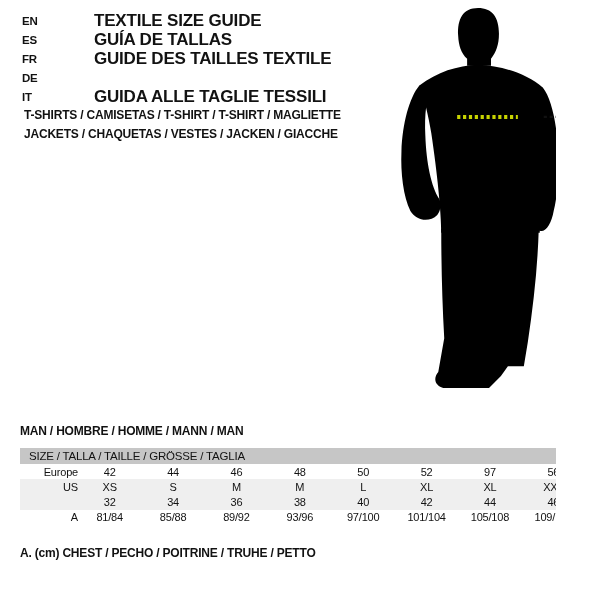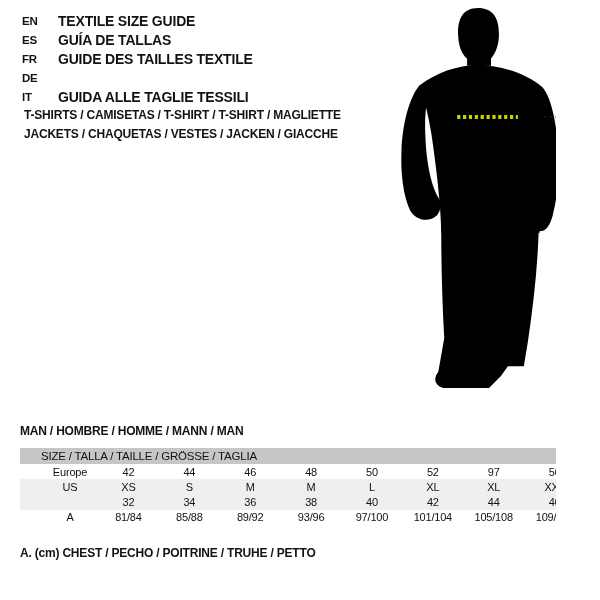--- a/index.html
+++ b/index.html
@@ -12,7 +12,7 @@
   .lang-block{position:absolute;left:22px;top:11px;}
   .lang-row{display:flex;height:19px;align-items:center;}
   .lang-code{width:36px;font-size:11.5px;font-weight:700;}
-  .lang-title{font-size:14px;font-weight:700;white-space:nowrap;}
+  .lang-title{font-size:17px;font-weight:700;white-space:nowrap;margin-left:36px;}
   
   .cat-block{position:absolute;left:24px;top:106px;}
   .cat-line{font-size:12px;font-weight:700;line-height:19px;white-space:nowrap;}

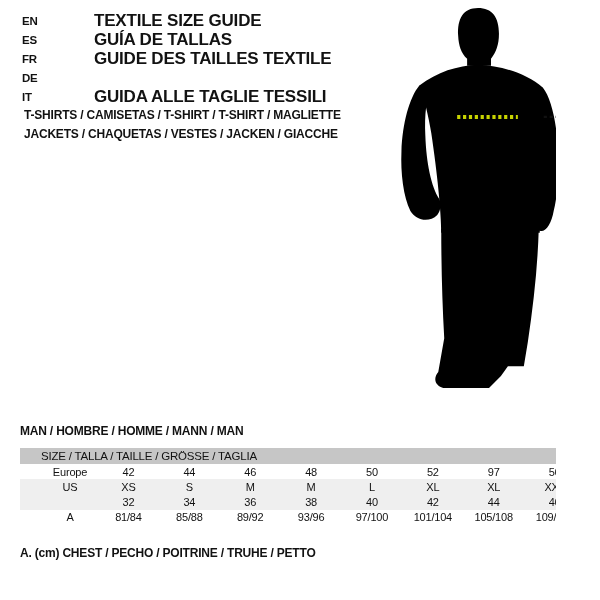--- a/index.html
+++ b/index.html
@@ -22,7 +22,7 @@
   .man-line{position:absolute;left:20px;top:424px;font-size:12px;font-weight:700;white-space:nowrap;}
   
   .size-table{position:absolute;left:20px;top:448px;width:565px;}
-  .tbl-header{height:16px;display:flex;align-items:center;padding-left:21px;
+  .tbl-header{height:16px;display:flex;align-items:center;padding-left:9px;
     font-size:11.5px;font-weight:400;box-sizing:border-box;}
   .tbl-row{display:flex;height:15.2px;align-items:center;font-size:11px;font-weight:400;}
   .tbl-row .lbl{width:58px;padding-left:2px;box-sizing:border-box;text-align:center;margin-left:20px;}

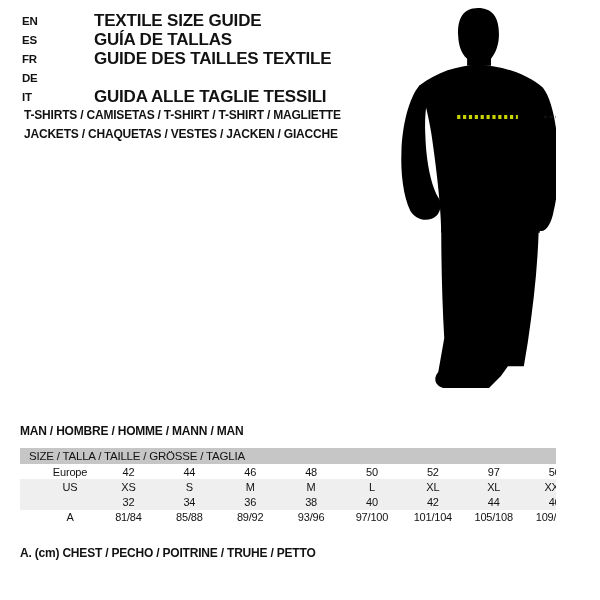--- a/index.html
+++ b/index.html
@@ -25,7 +25,7 @@
   .tbl-header{height:16px;display:flex;align-items:center;padding-left:9px;
     font-size:11.5px;font-weight:400;box-sizing:border-box;}
   .tbl-row{display:flex;height:15.2px;align-items:center;font-size:11px;font-weight:400;}
-  .tbl-row .lbl{width:58px;padding-left:2px;box-sizing:border-box;text-align:center;margin-left:20px;}
+  .tbl-row .lbl{width:58px;padding-left:2px;box-sizing:border-box;text-align:right;}
   .tbl-row .cell{flex:1;text-align:center;}
   
   .footnote{position:absolute;left:20px;top:546px;font-size:12px;font-weight:700;white-space:nowrap;}

